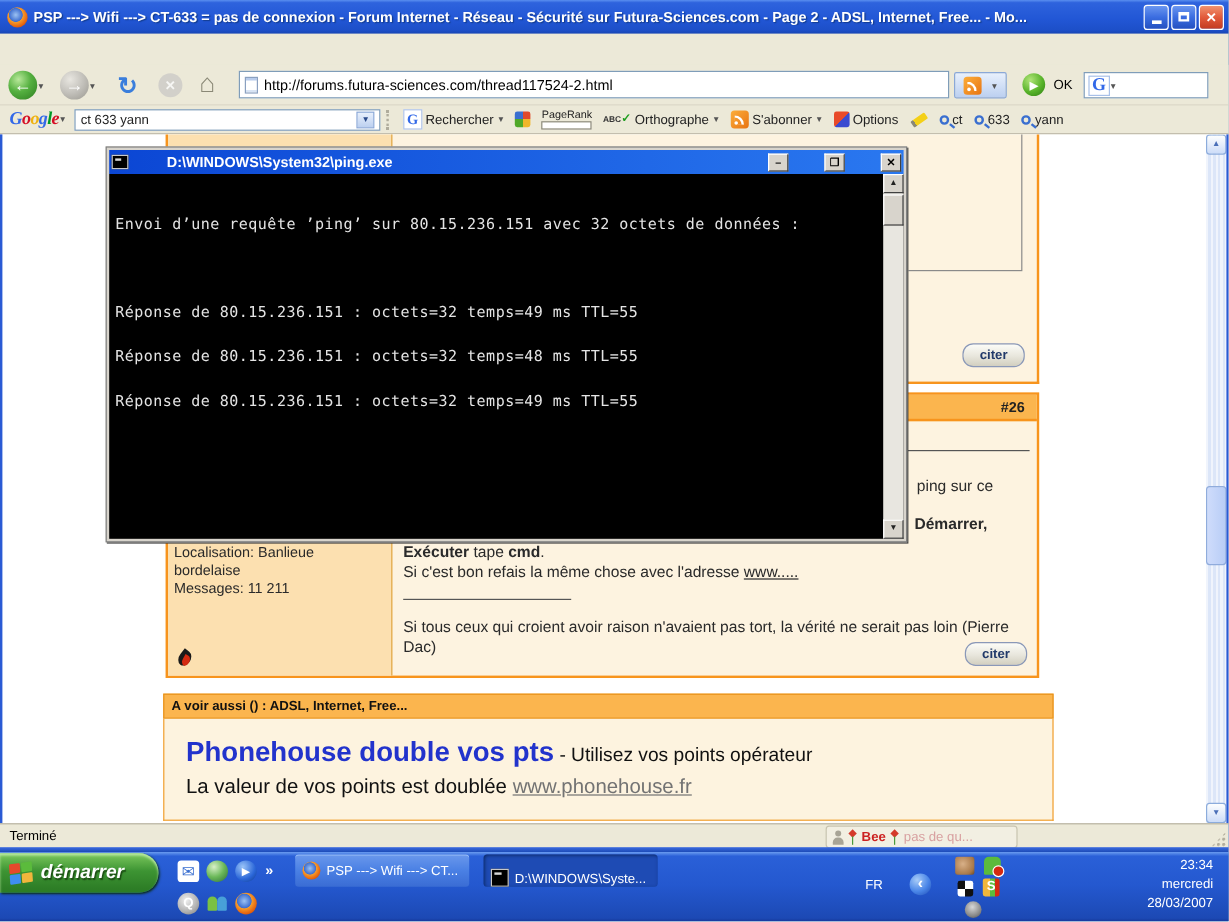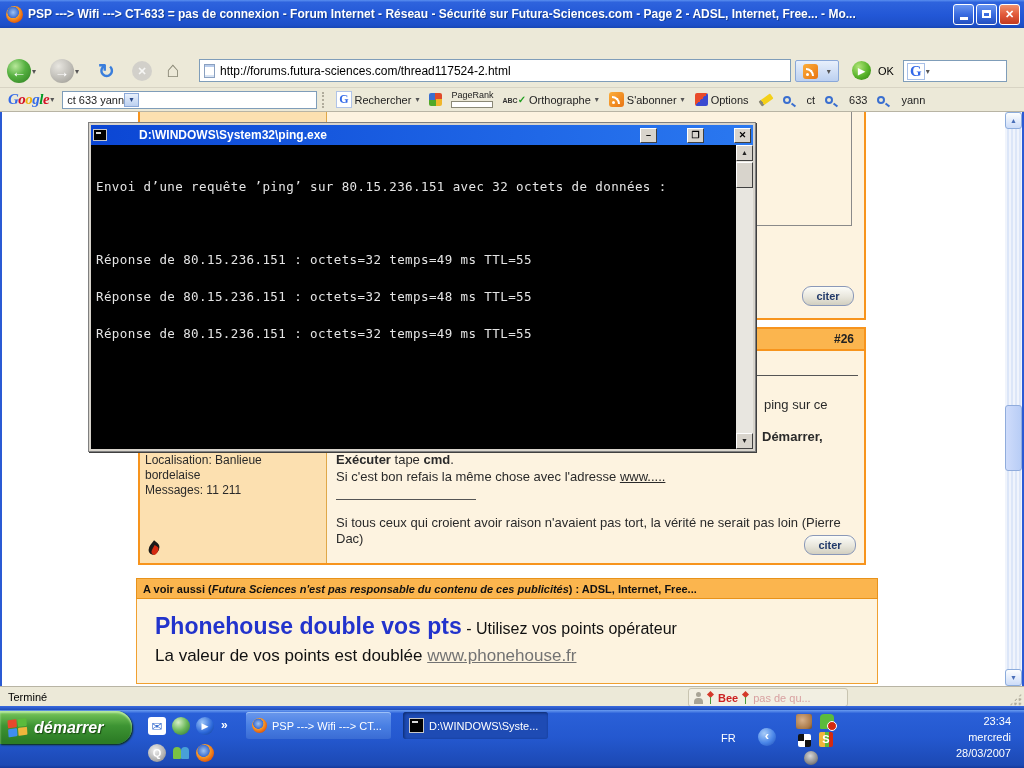--- a/index.html
+++ b/index.html
@@ -63,7 +63,7 @@
   .glogo { font-family:"Liberation Serif", serif; font-weight:bold; font-size:15px; margin-left:8px; letter-spacing:-.5px; }
   .gl0{color:#3369e8}.gl1{color:#d50f25}.gl2{color:#eeb211}.gl3{color:#3369e8}.gl4{color:#009925}.gl5{color:#d50f25}
   .gquery { width:255px; height:18px; border:1px solid #7f9db9; background:#fff; margin-left:8px;
-    font-size:11px; padding:1px 4px; display:flex; align-items:center; justify-content:flex-start; }
+    font-size:11px; padding:1px 4px; display:flex; align-items:center; justify-content:space-between; }
   .gq-dd { width:15px; height:14px; background:linear-gradient(180deg,#e8f0fc,#bcd0f0); border:1px solid #8aa8d8;
     font-size:8px; color:#2a4a8a; text-align:center; line-height:12px; }
   .gsep { width:4px; height:16px; margin:0 5px; border-left:2px dotted #b0ac9c; }

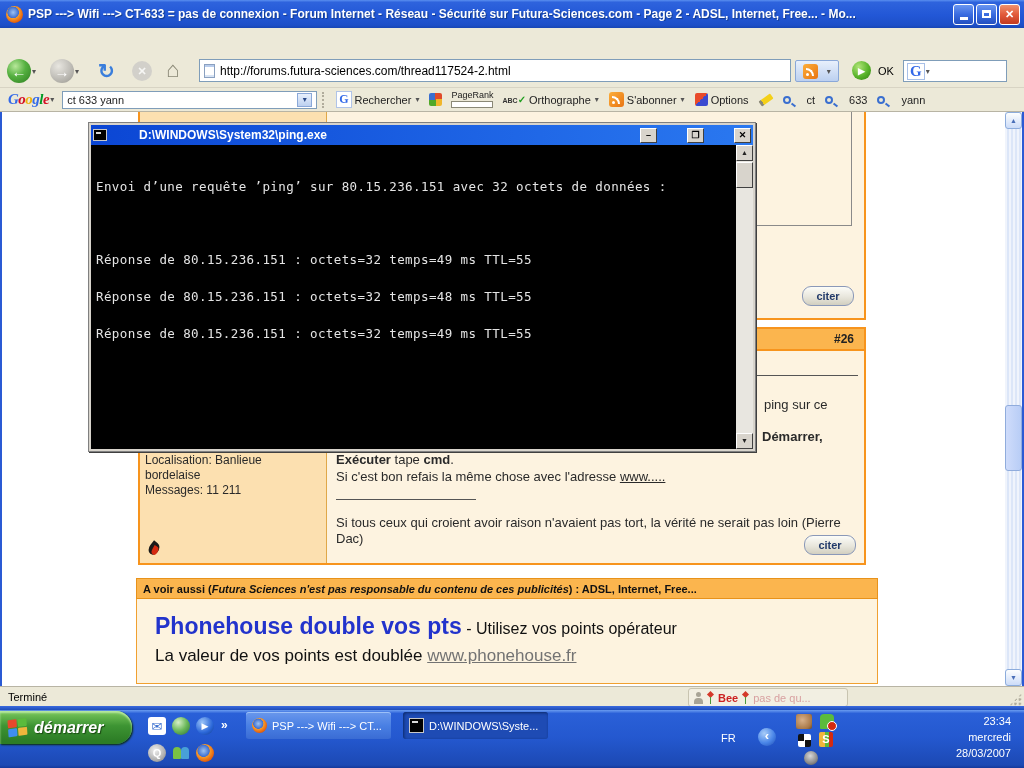--- a/index.html
+++ b/index.html
@@ -78,7 +78,7 @@
   .abc-ico b { color:#1e9e1e; font-size:10px; }
   .opt-ico { width:13px; height:13px; border-radius:2px; background:linear-gradient(135deg,#e84a2a 0 50%,#3a4ad0 50% 100%); }
   .pen-ico { width:14px; height:6px; background:linear-gradient(90deg,#8a8876 0 20%,#f4d018 20% 100%); transform:rotate(-35deg); border-radius:1px; }
-  .term-btn { display:flex; align-items:center; gap:16px; padding:1px 4px; border:1px solid transparent; }
+  .term-btn { display:flex; align-items:center; gap:3px; padding:1px 4px; border:1px solid transparent; }
   .mag { width:8px; height:8px; border:2px solid #3a6fd0; border-radius:50%; position:relative; }
   .mag::after { content:""; position:absolute; left:6px; top:6px; width:5px; height:2px; background:#3a6fd0; transform:rotate(40deg); }
 

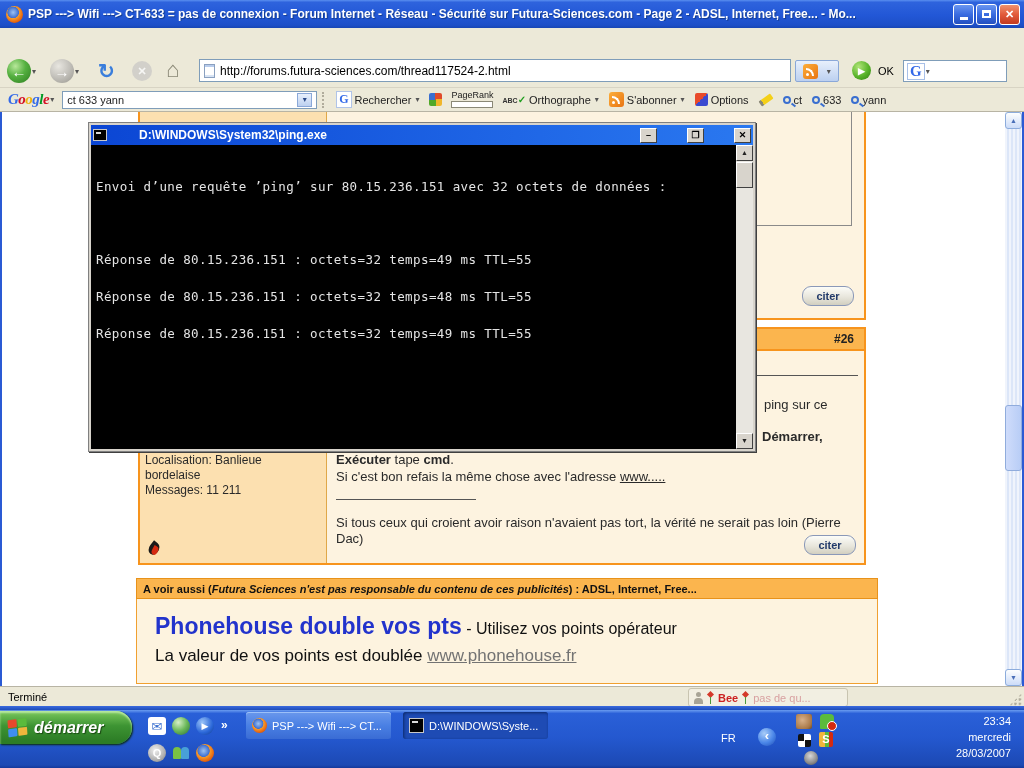--- a/index.html
+++ b/index.html
@@ -343,7 +343,6 @@
 
       <div class="adheader" style="left:136px;top:466px;width:742px;height:21px;">
         <span>A voir aussi (</span>
-          <i>Futura Sciences n'est pas responsable du contenu de ces publicités</i>
           <span>) : ADSL, Internet, Free...</span>
       </div>
       <div class="adbody" style="left:136px;top:487px;width:742px;height:85px;">

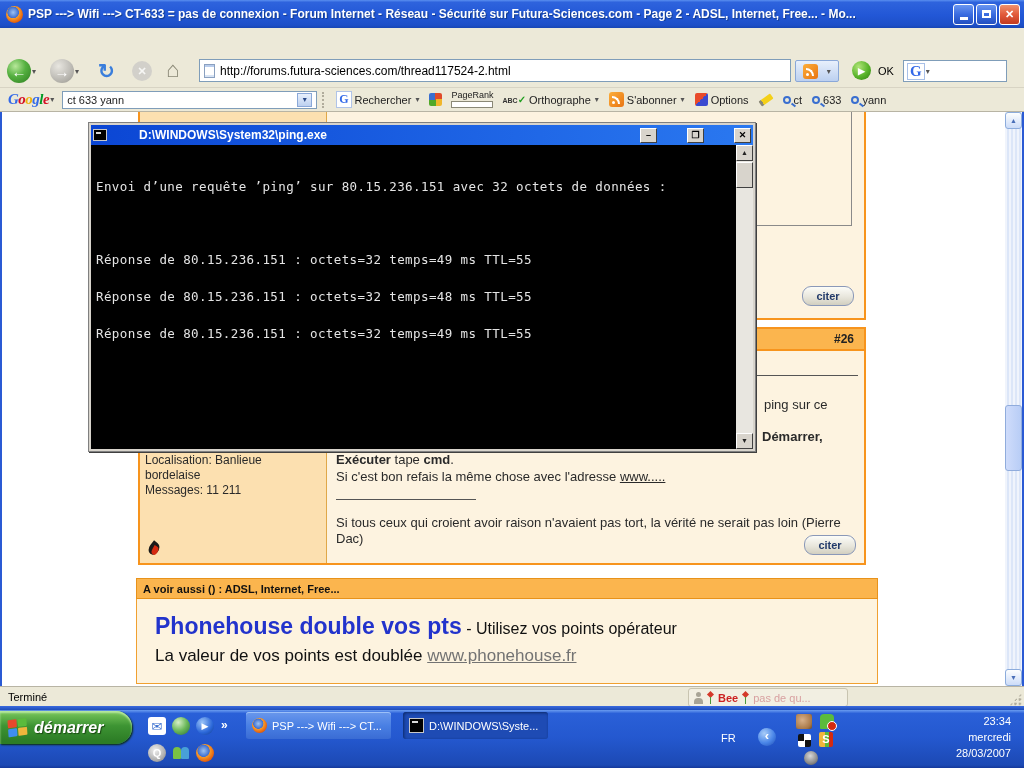--- a/index.html
+++ b/index.html
@@ -185,7 +185,7 @@
   .taskbtn { position:absolute; top:2px; height:27px; border-radius:3px; display:flex; align-items:center; gap:5px;
     padding:0 6px; color:#fff; font-size:11px; white-space:nowrap; overflow:hidden; }
   .taskbtn.inactive { background:linear-gradient(180deg,#6a98ec 0%,#4a80e4 50%,#3a6cd4 100%); box-shadow:inset 0 1px 0 #9cc0f8; }
-  .taskbtn.active { background:#1e4bb4; box-shadow:inset 1px 1px 3px #0c2a6a; }
+  .taskbtn.active { background:#1e4bb4; box-shadow:inset 1px 1px 3px #0c2a6a;align-items:flex-end; }
   .tb-ico { width:15px; height:15px; flex:0 0 auto; }
   .cmd-mini { background:#000; border:1px solid #c8c8c8; position:relative; }
   .cmd-mini::after { content:""; position:absolute; left:2px; top:2px; width:6px; height:2px; background:#d8d8d8; }

